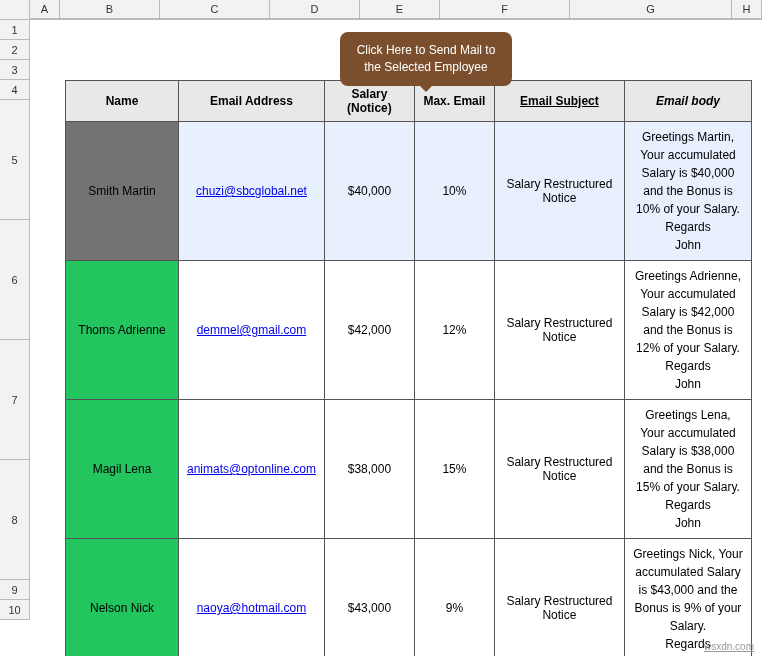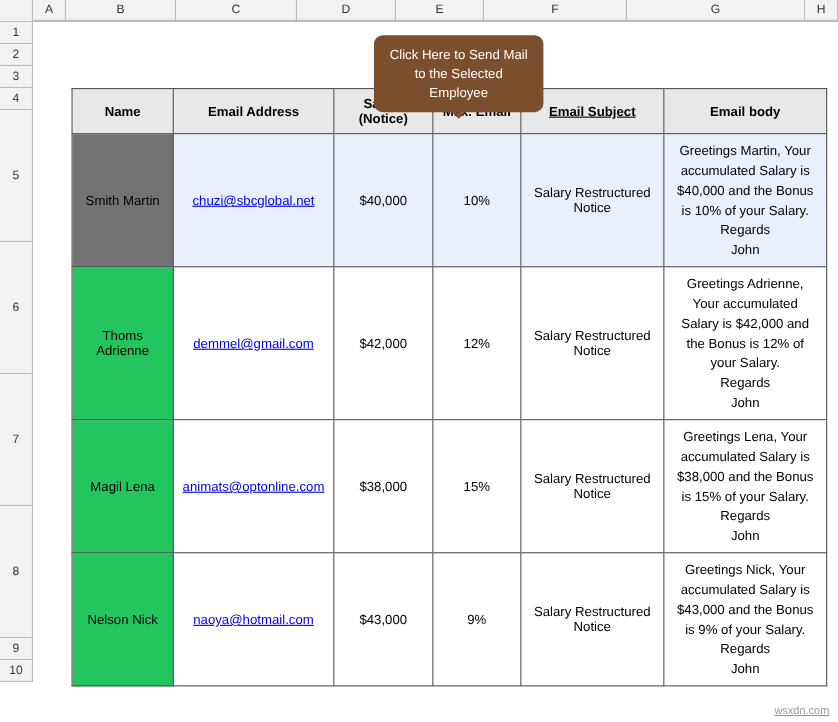--- a/index.html
+++ b/index.html
@@ -127,7 +127,7 @@
       font-size: 12px;
       font-weight: normal;
       text-align: center;
-      width: 154px;
+      width: 172px;
       line-height: 1.4;
       cursor: pointer;
       z-index: 10;

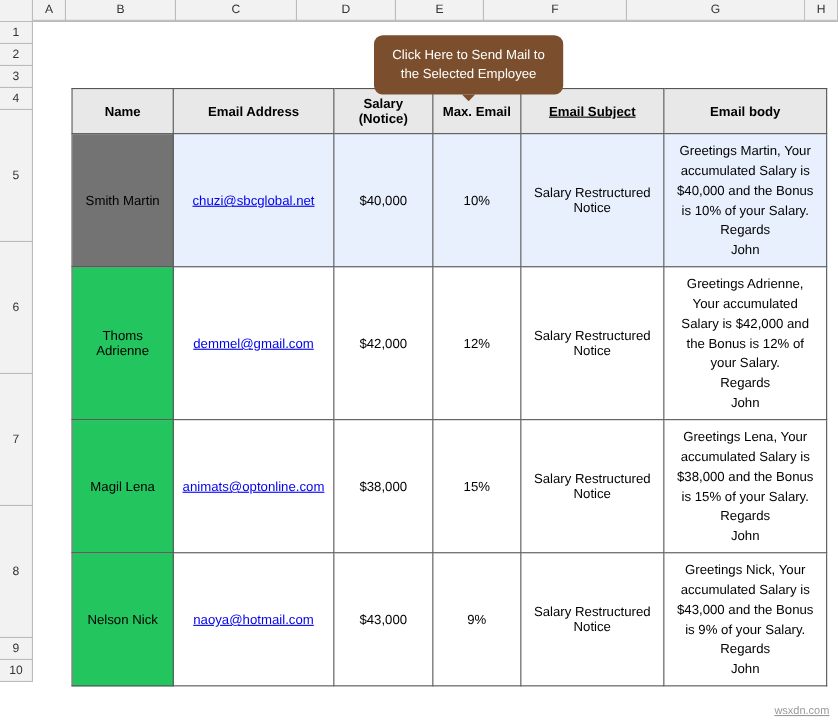--- a/index.html
+++ b/index.html
@@ -151,7 +151,7 @@
     }
 
     
-    .col-name { width: 92px; }
+    .col-name { width: 113px; }
     .col-email { width: 110px; margin-top: 12px; }
     .col-salary { width: 90px; }
     .col-bonus { width: 80px; }

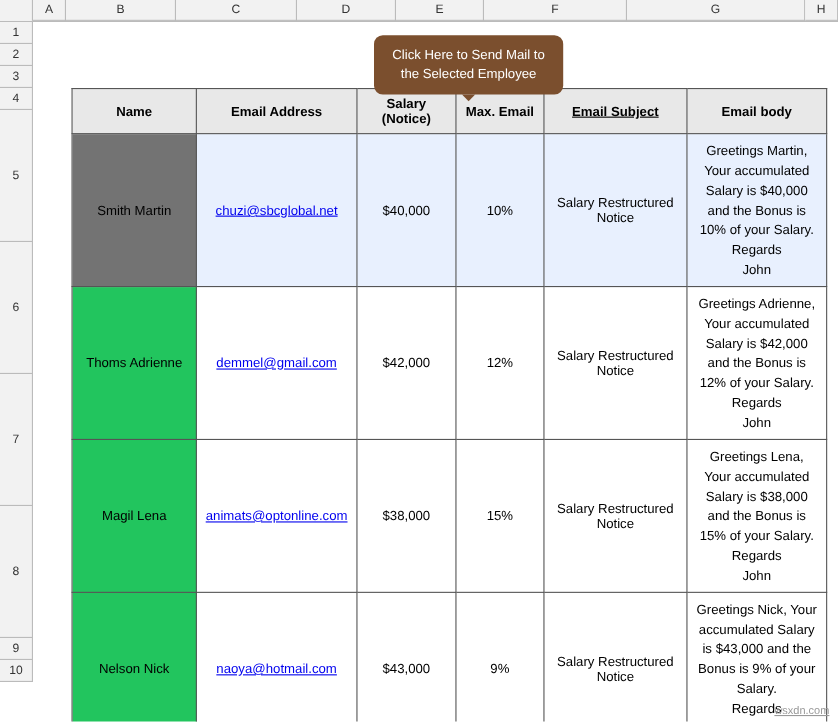--- a/index.html
+++ b/index.html
@@ -156,7 +156,7 @@
     .col-salary { width: 90px; }
     .col-bonus { width: 80px; }
     .col-subject { width: 130px; text-decoration: underline; }
-    .col-body { width: auto; }
+    .col-body { width: auto; font-style: italic; }
 
     
     .rh-small { height: 20px; }

